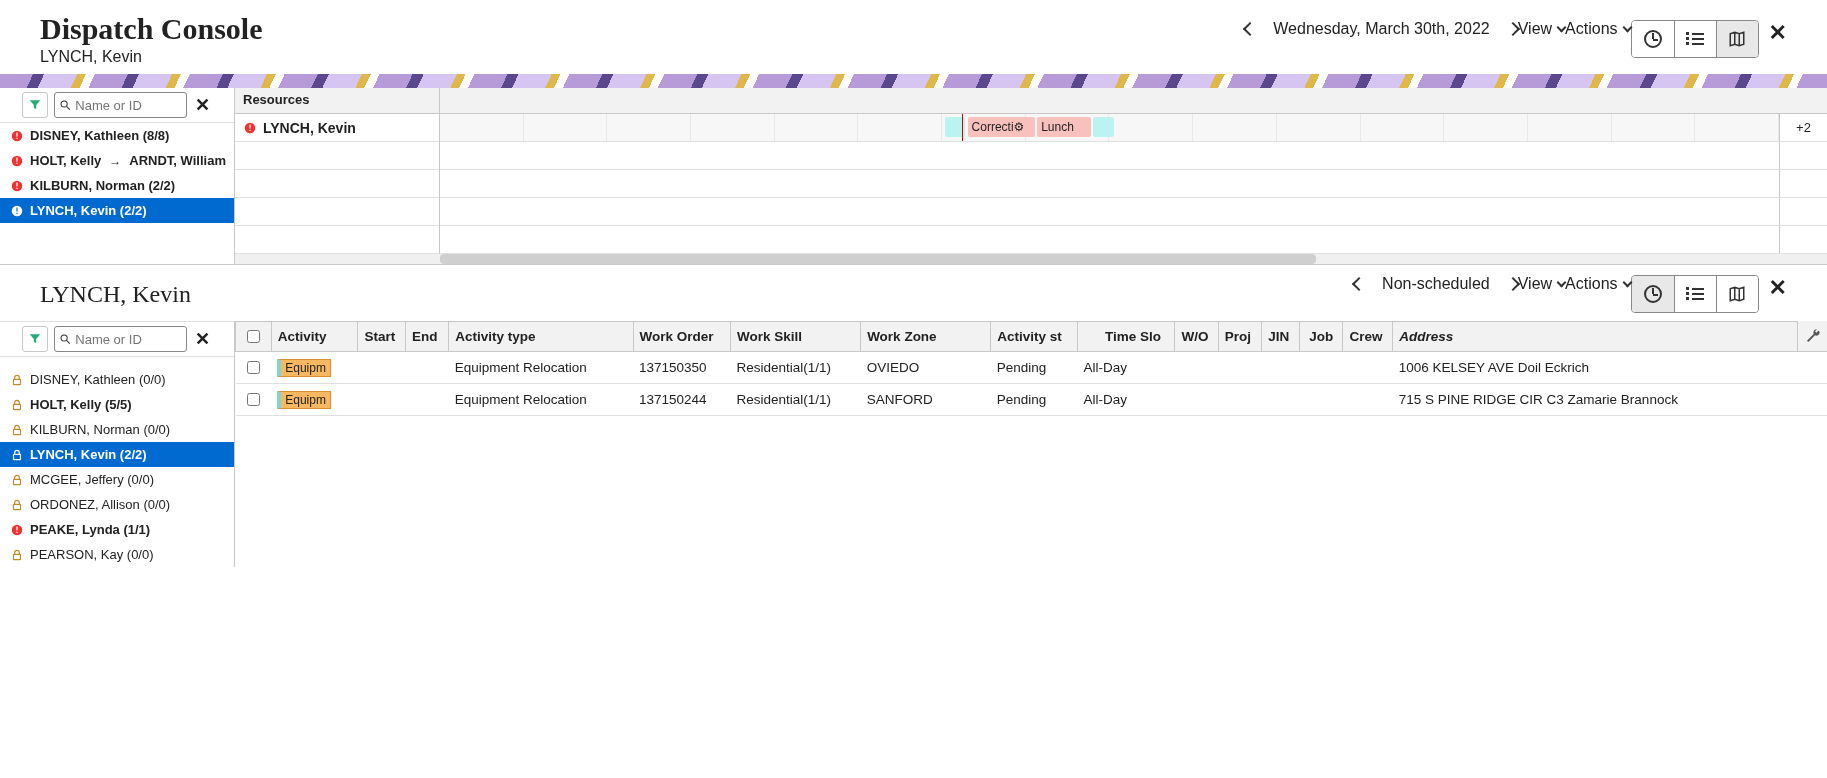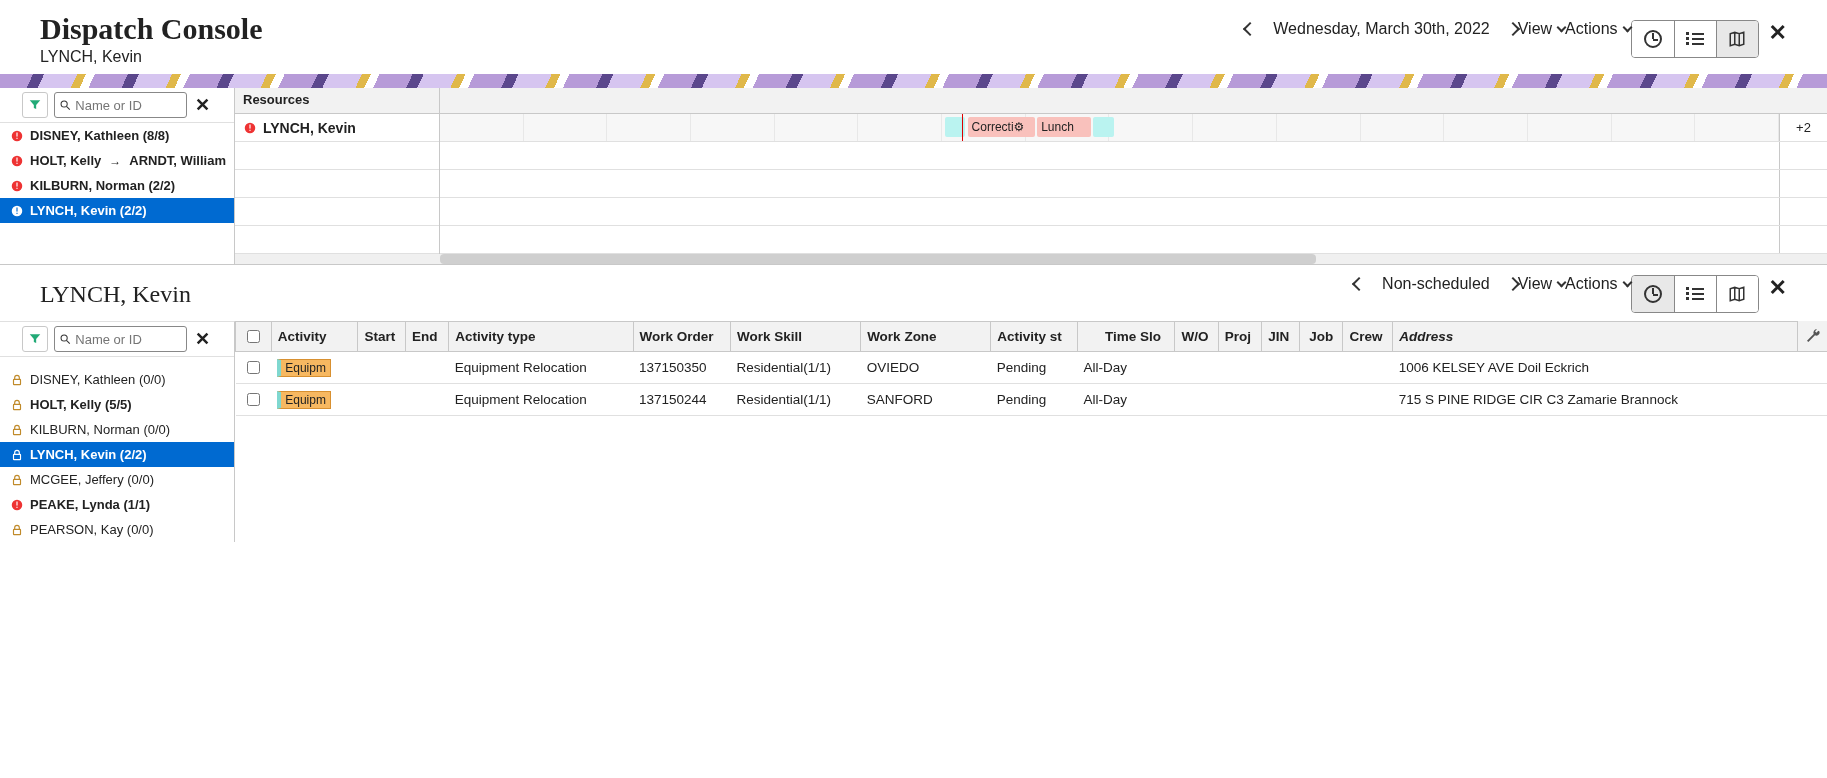--- a/index.html
+++ b/index.html
@@ -360,6 +360,13 @@
             <path d="M8 11V8a4 4 0 0 1 8 0v3" fill="none" stroke="#c08a2a" stroke-width="2"></path>
           </svg>
           <span>MCGEE, Jeffery (0/0)</span>
+        </div>
+        <div class="res-item">
+          <svg class="res-ico" viewBox="0 0 24 24">
+            <rect x="6" y="11" width="12" height="9" rx="1" fill="none" stroke="#c08a2a" stroke-width="2"></rect>
+            <path d="M8 11V8a4 4 0 0 1 8 0v3" fill="none" stroke="#c08a2a" stroke-width="2"></path>
+          </svg>
+          <span>ORDONEZ, Allison (0/0)</span>
         </div>
         <div class="res-item bold">
           <svg class="res-ico" viewBox="0 0 24 24">

